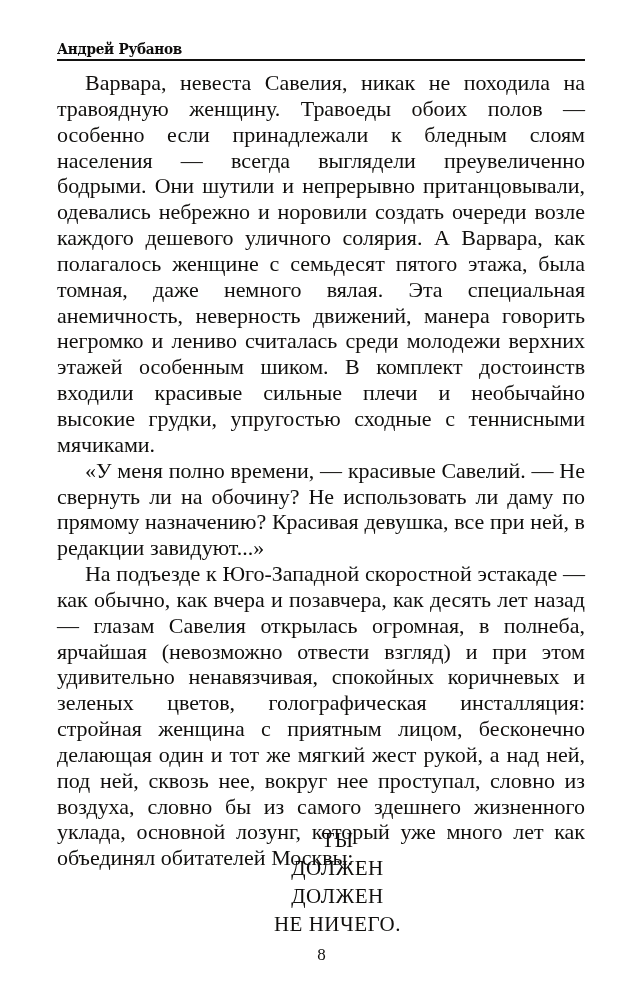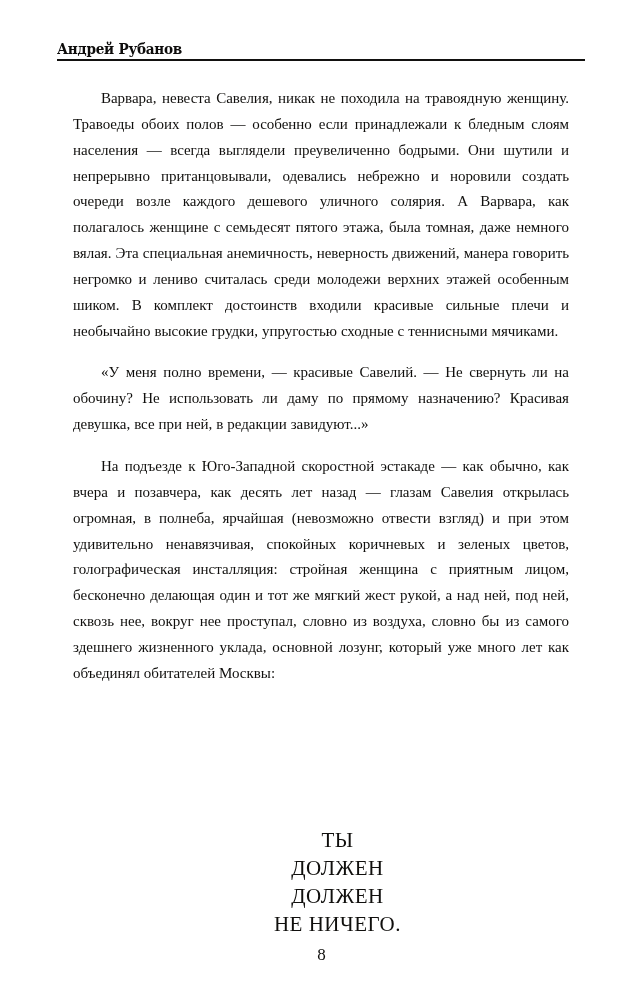--- a/index.html
+++ b/index.html
@@ -58,11 +58,11 @@
   }
 
   p.para {
-    margin: 16px;
+    margin: 0;
     text-align: justify;
     text-justify: inter-word;
     text-indent: 28px;
-    font-size: 15px;
+    font-size: 22px;
     line-height: 25.85px;
     letter-spacing: -0.02px;
     word-spacing: 0.2px;

